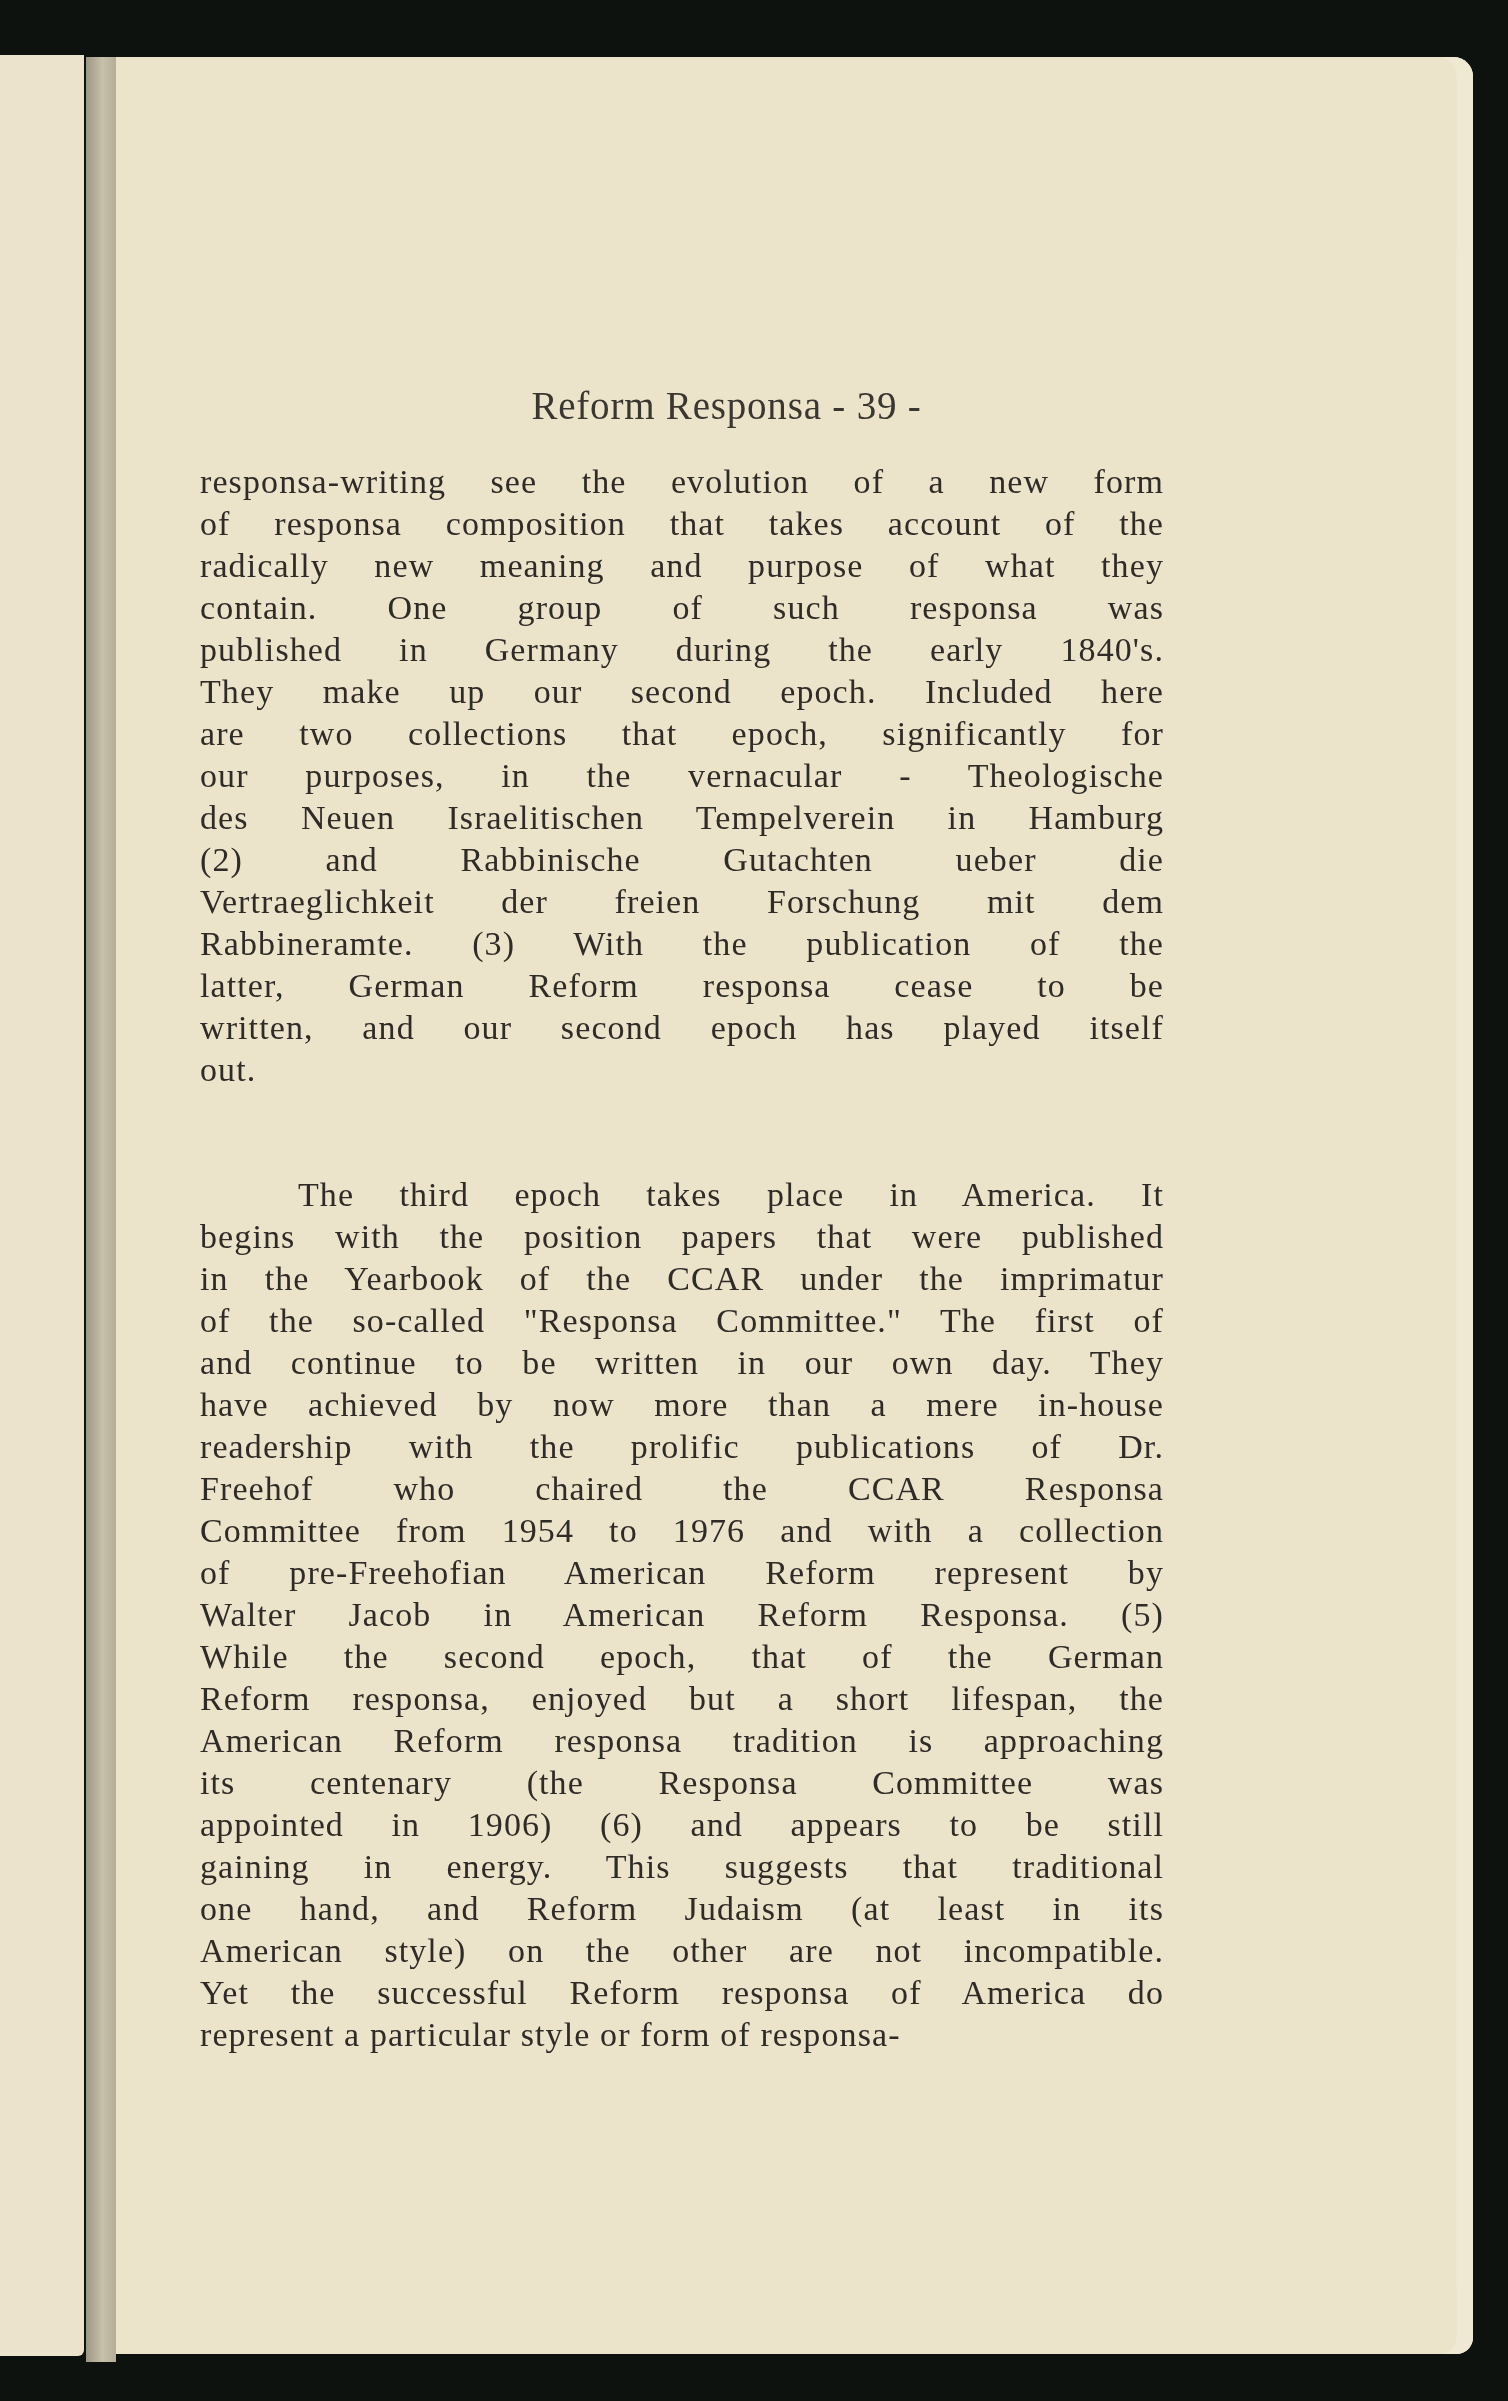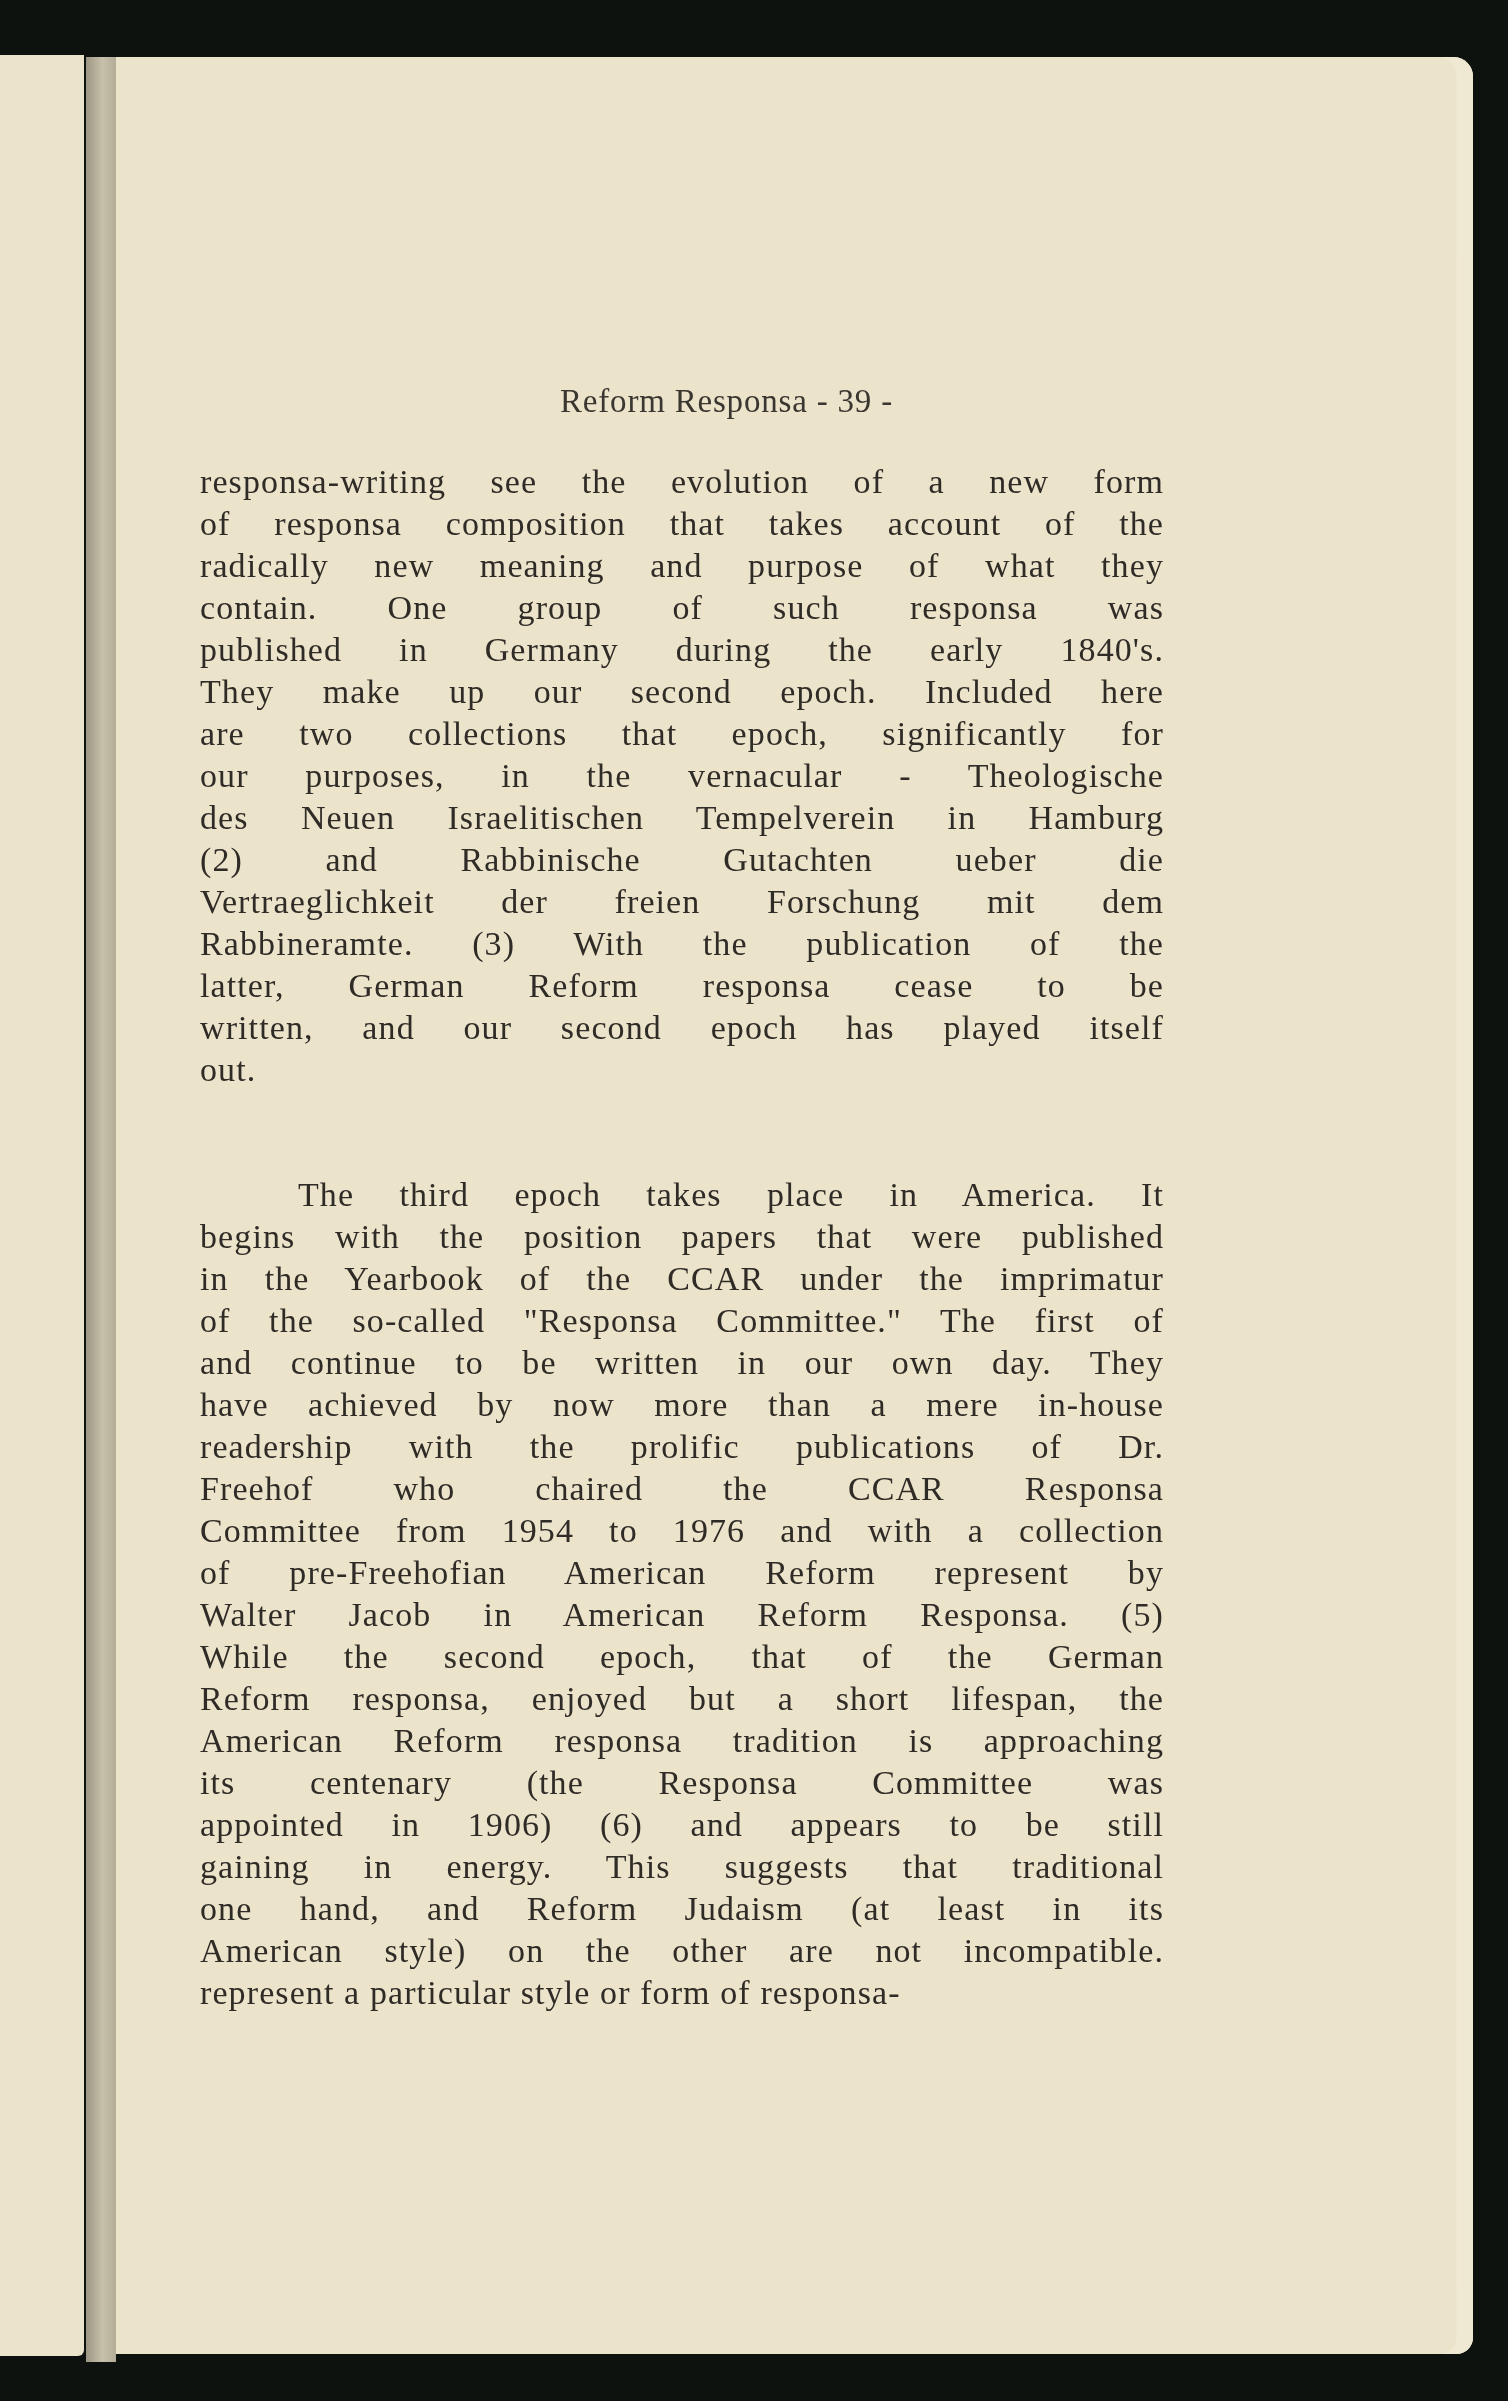--- a/index.html
+++ b/index.html
@@ -24,7 +24,7 @@
   }
   .running-head {
     position: absolute; left: 0; right: 0; top: 326px; text-align: center;
-    font-size: 33px; color: #3a3630; letter-spacing: 0.8px;
+    font-size: 39px; color: #3a3630; letter-spacing: 0.8px;
     padding-right: 136px;
   }
   .text-block {

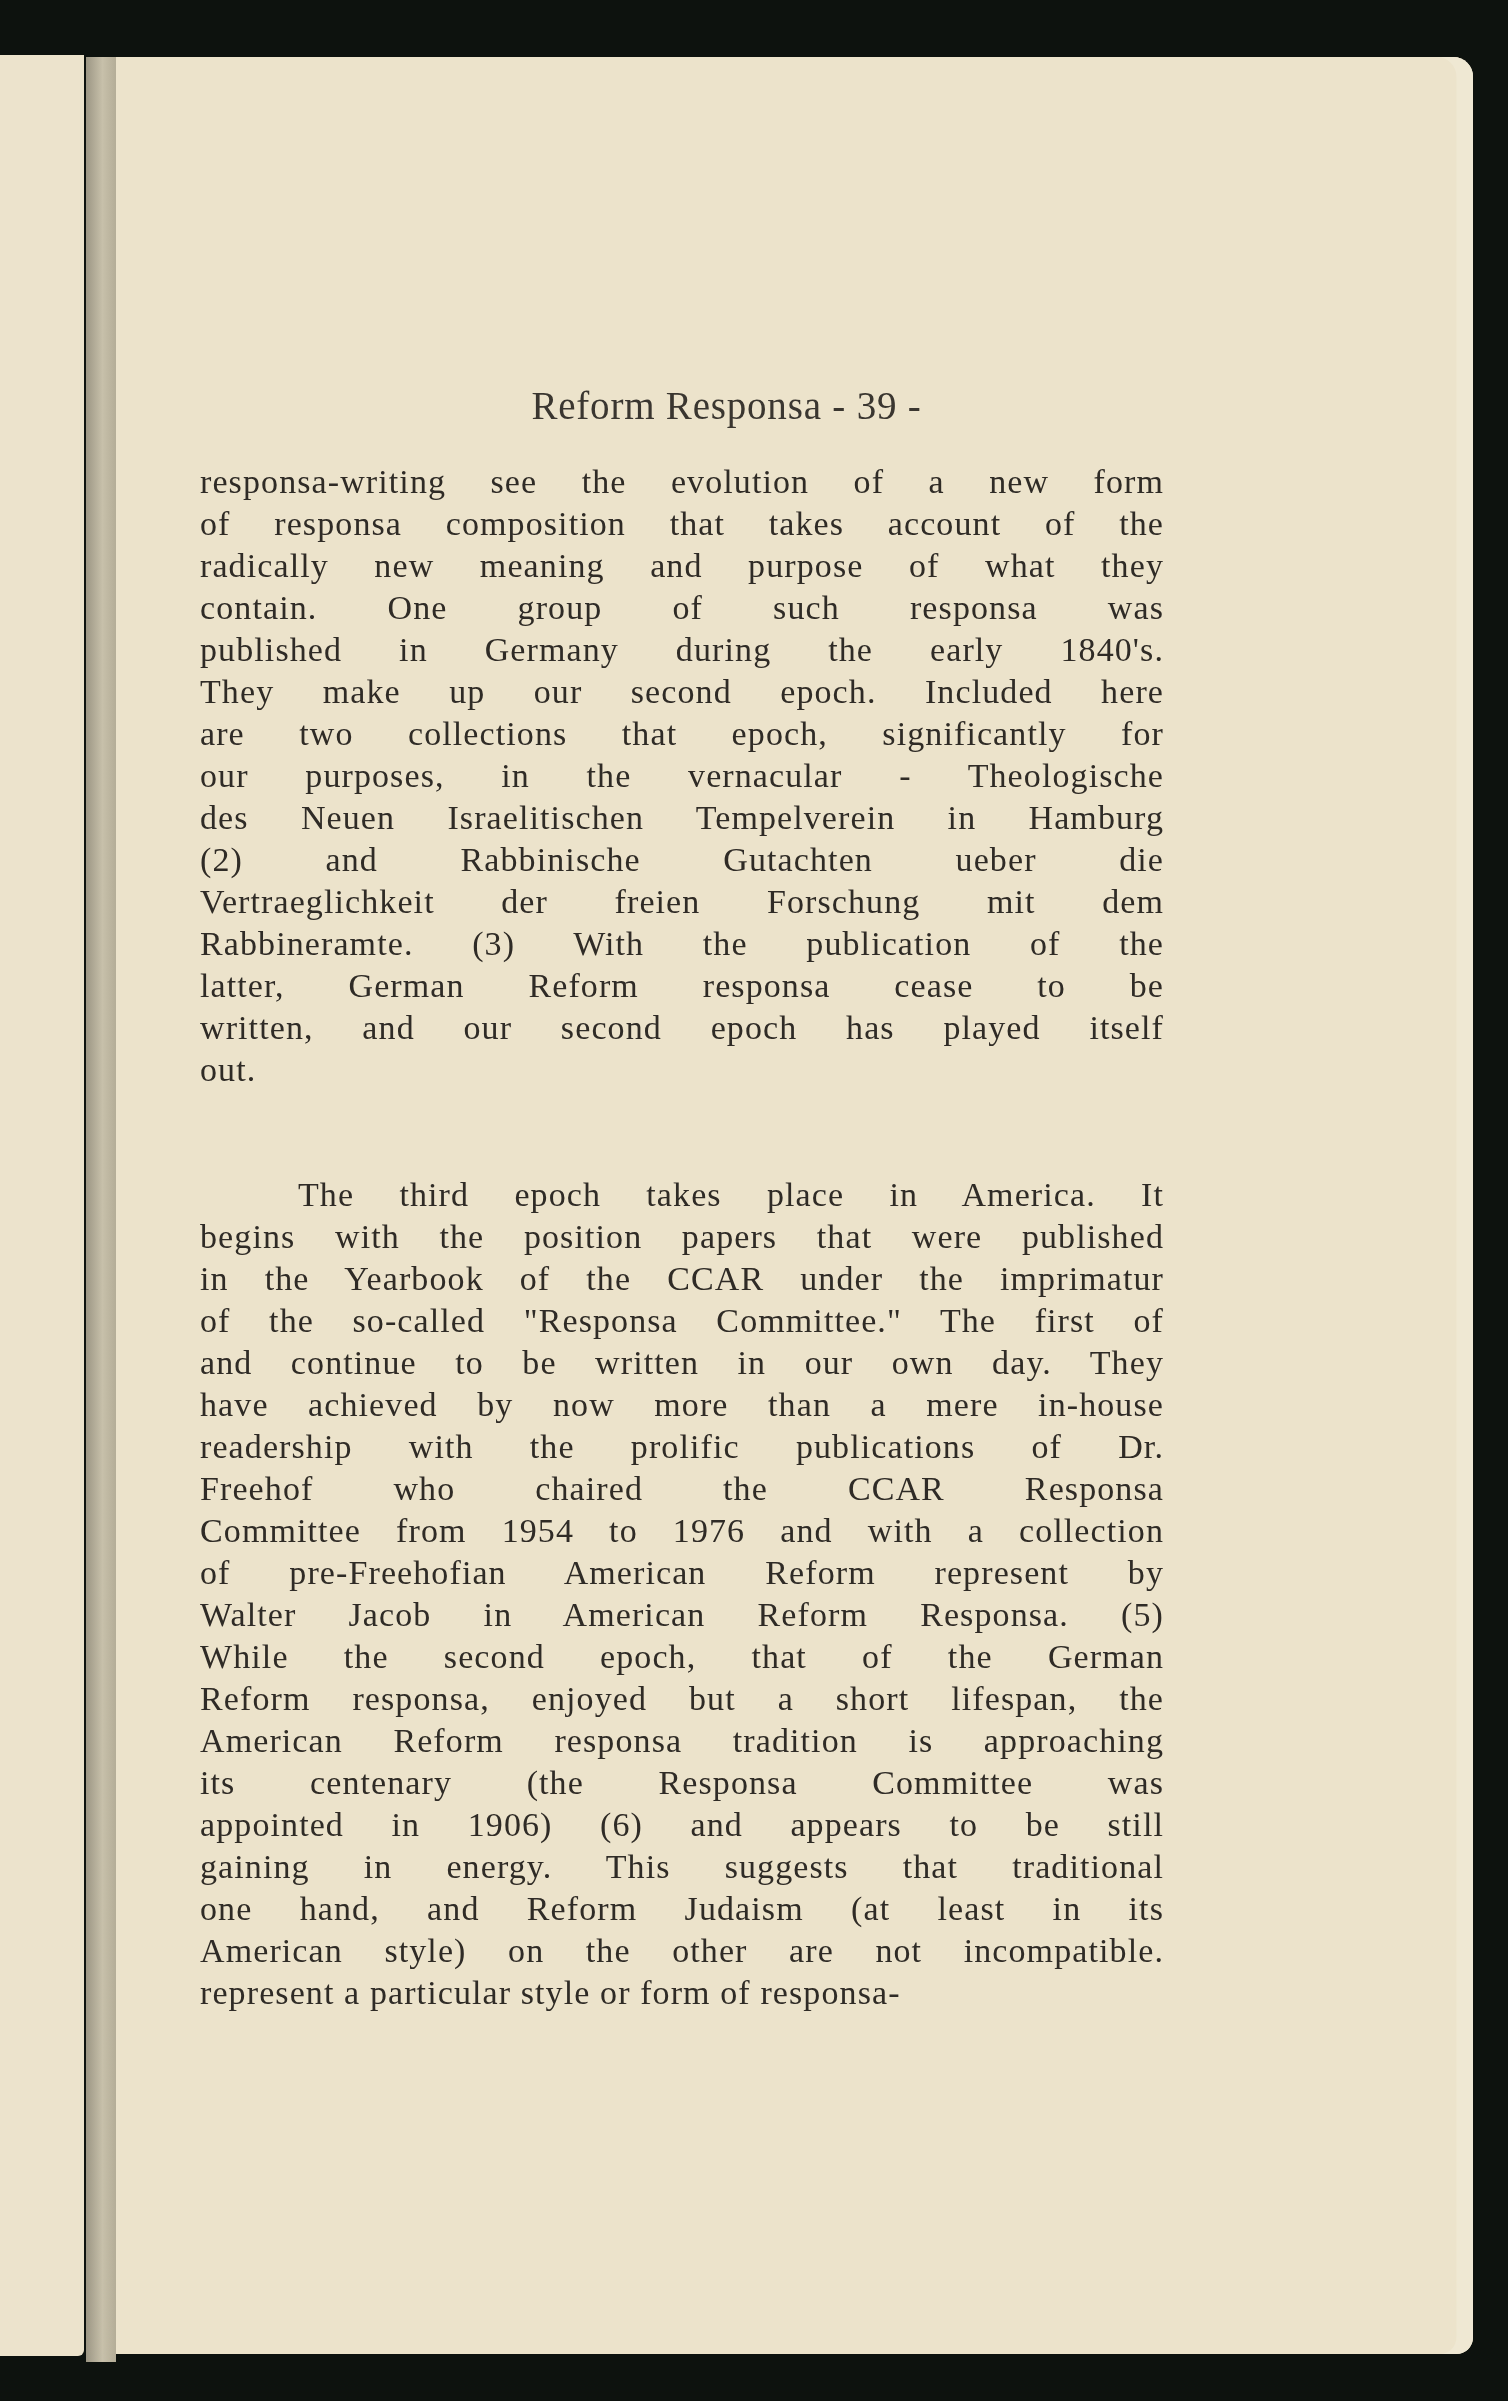--- a/index.html
+++ b/index.html
@@ -85,6 +85,7 @@
         <span class="line"><span>gaining in energy.  This suggests that traditional</span></span>
         <span class="line"><span>one hand, and Reform Judaism (at least in its</span></span>
         <span class="line"><span>American style) on the other are not incompatible.</span></span>
+        <span class="line"><span>Yet the successful Reform responsa of America do</span></span>
         <span class="line last"><span>represent a particular style or form of responsa-</span></span>
       </div>
     </div>

